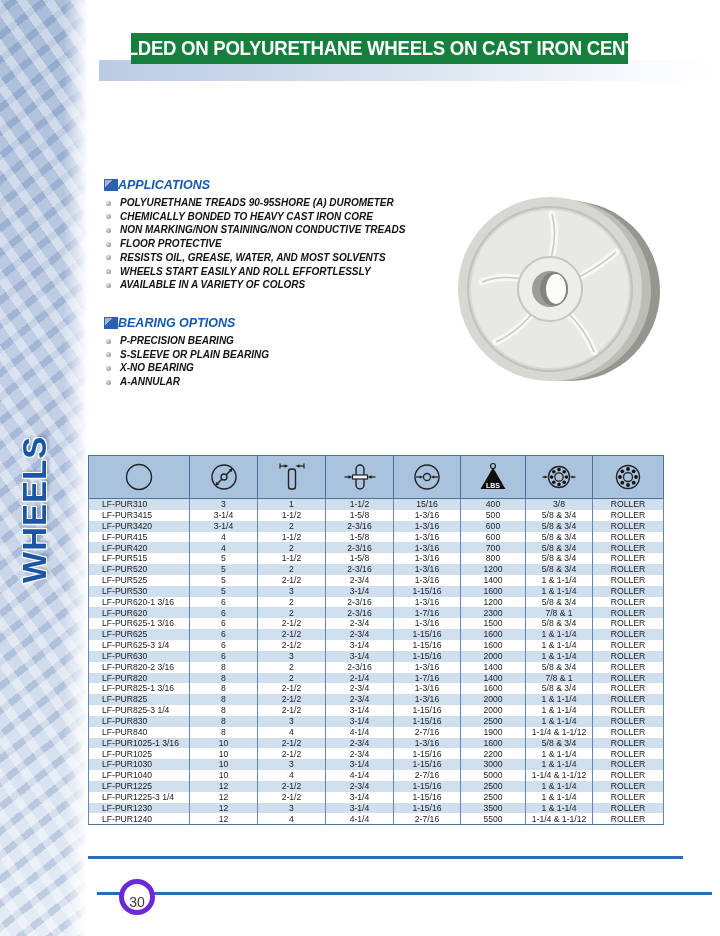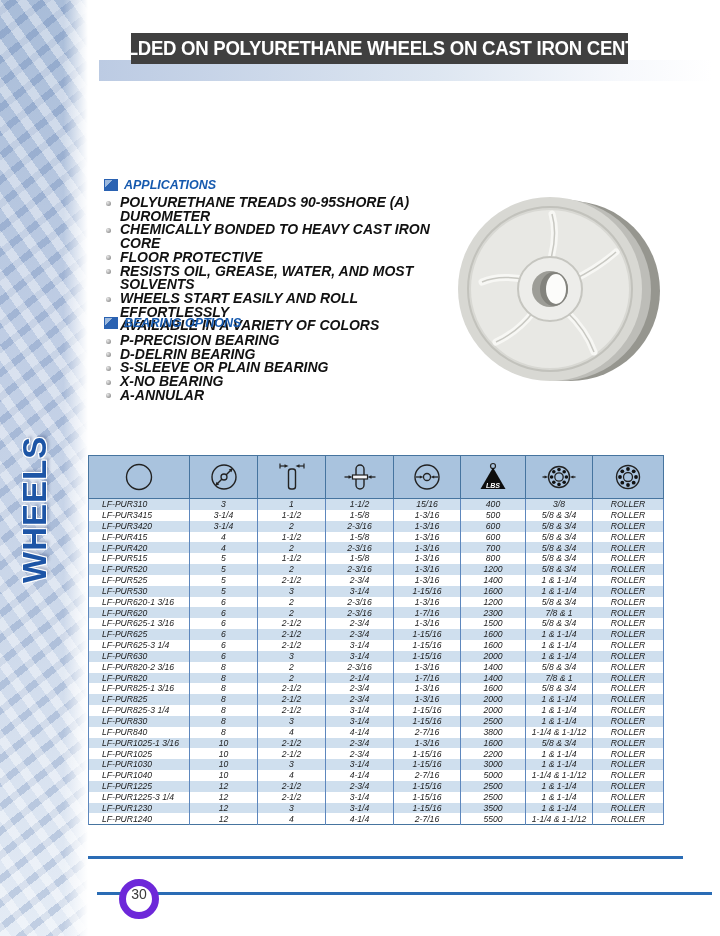--- a/index.html
+++ b/index.html
@@ -21,7 +21,7 @@
   
   .title-underbar{position:absolute;left:99px;top:60px;width:613px;height:21px;
     background:linear-gradient(to right,#bccbe3 0%,#dde6f1 55%,#f6f8fc 85%,#fff 100%);}
-  .title-banner{position:absolute;left:131px;top:33px;width:497px;height:31px;background:#404040;
+  .title-banner{position:absolute;left:131px;top:33px;width:497px;height:31px;background:#15803d;
     display:flex;align-items:center;justify-content:center;}
   .title-banner span{display:inline-block;color:#fff;font-weight:bold;font-size:20px;
     letter-spacing:-0.3px;white-space:nowrap;transform:scaleX(0.93);}

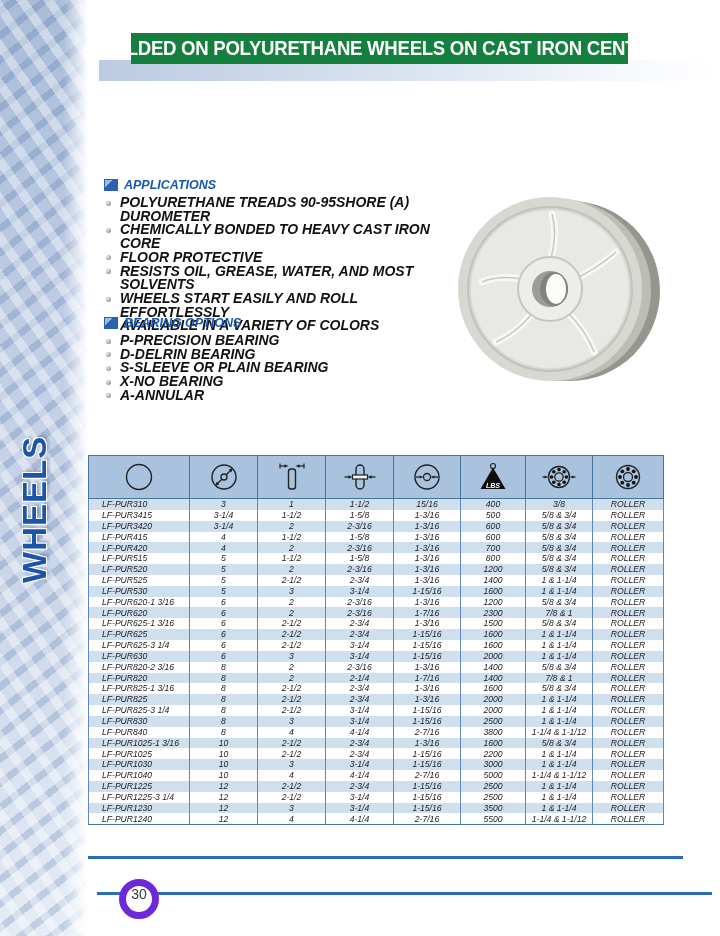--- a/index.html
+++ b/index.html
@@ -30,7 +30,7 @@
   .section{position:absolute;left:104px;width:360px;}
   .sec-apps{top:178px;}
   .sec-bearing{top:316px;}
-  .sec-head{display:flex;align-items:center;gap:6px;}
+  .sec-head{display:flex;align-items:center;}
   .sec-head .sq{width:12px;height:10px;flex:0 0 auto;
     background:linear-gradient(135deg,#9db9dd 0 35%,#2a62b2 35% 100%);
     border:1px solid #2a62b2;}

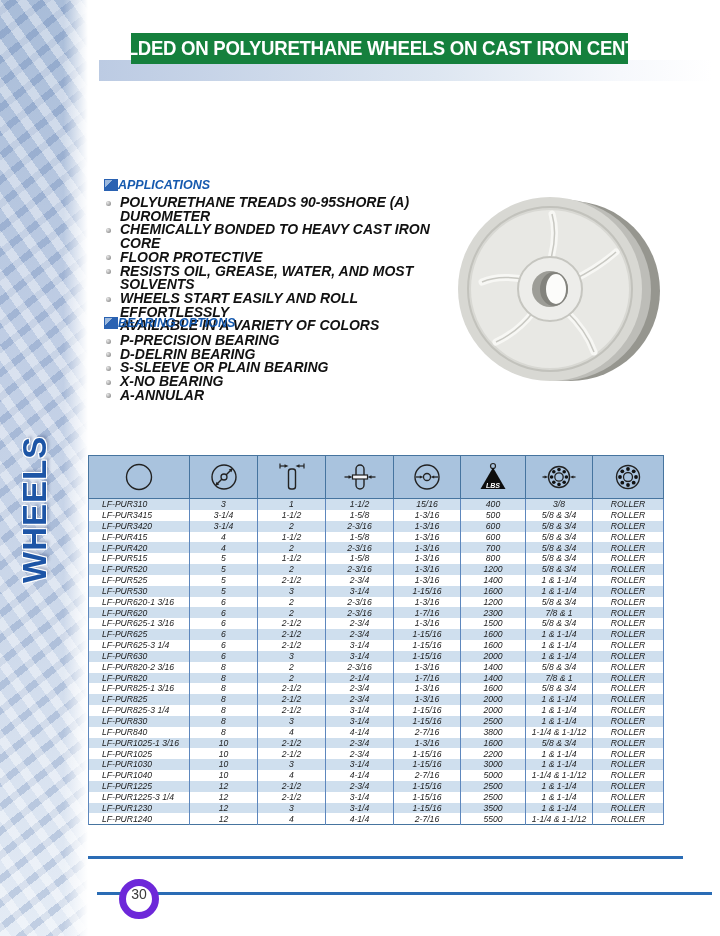--- a/index.html
+++ b/index.html
@@ -37,7 +37,7 @@
   .sec-head .txt{font-style:italic;font-weight:bold;font-size:12.5px;color:#1559ae;letter-spacing:0px;}
   .section ul{list-style:none;margin:4px 0 0 0;padding:0;}
   .section li{position:relative;padding-left:16px;font-style:italic;font-weight:bold;
-    font-size:14px;line-height:13.7px;color:#111;}
+    font-size:10px;line-height:13.7px;color:#111;}
   .section li::before{content:'';position:absolute;left:2px;top:4.6px;width:5px;height:5px;border-radius:50%;
     background:radial-gradient(circle at 35% 35%, #e9e9e9 0%, #8d8d8d 80%);}
 

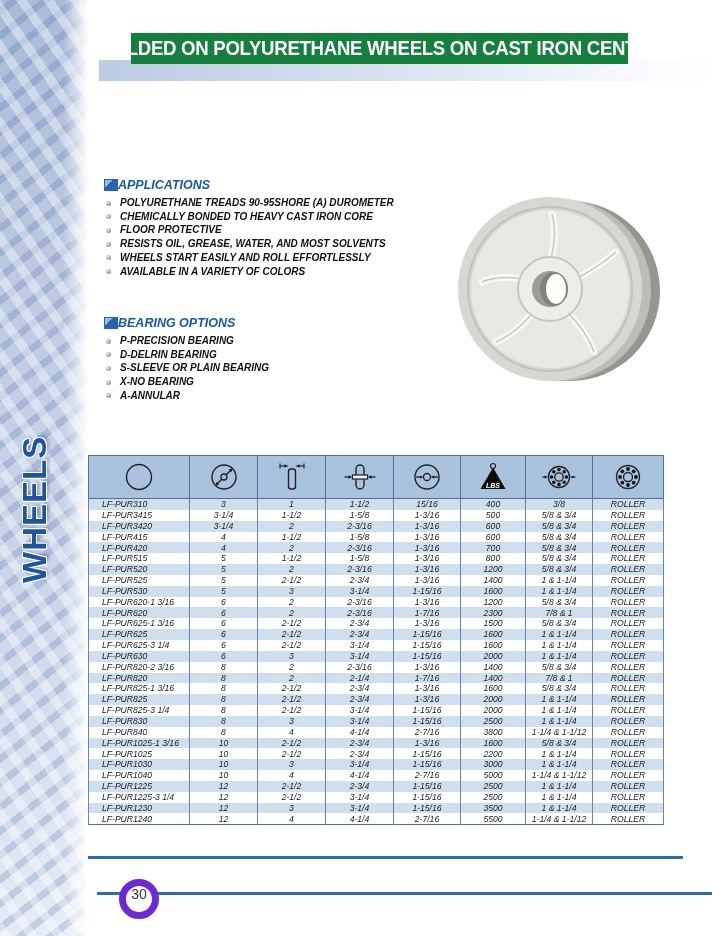--- a/index.html
+++ b/index.html
@@ -83,6 +83,7 @@
     <ul>
         <li>POLYURETHANE TREADS 90-95SHORE (A) DUROMETER</li>
         <li>CHEMICALLY BONDED TO HEAVY CAST IRON CORE</li>
+        <li>NON MARKING/NON STAINING/NON CONDUCTIVE TREADS</li>
         <li>FLOOR PROTECTIVE</li>
         <li>RESISTS OIL, GREASE, WATER, AND MOST SOLVENTS</li>
         <li>WHEELS START EASILY AND ROLL EFFORTLESSLY</li>

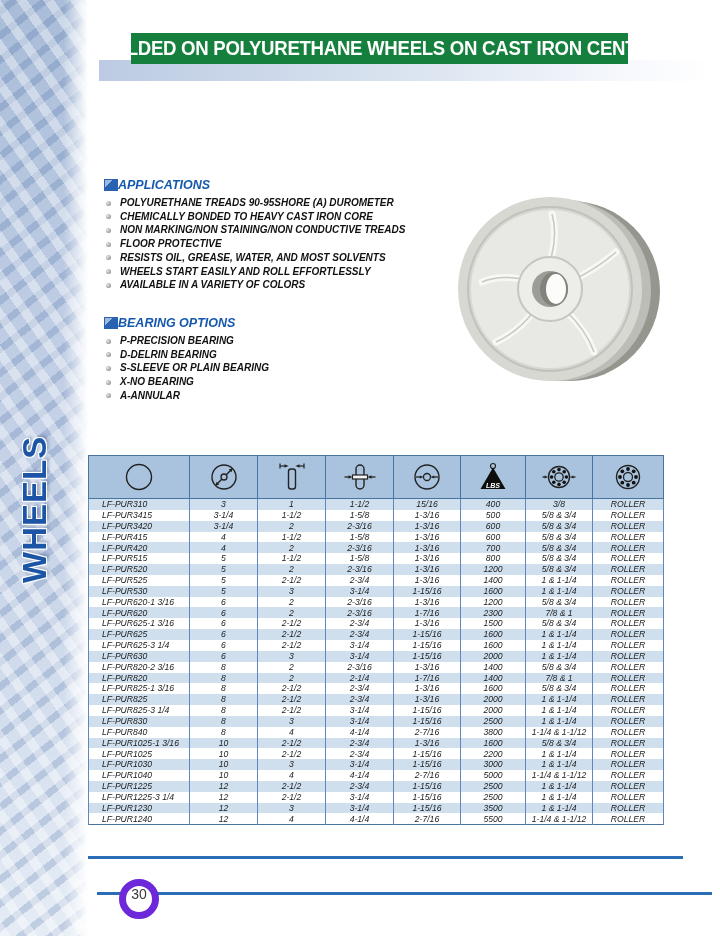--- a/index.html
+++ b/index.html
@@ -98,7 +98,6 @@
     </div>
     <ul>
         <li>P-PRECISION BEARING</li>
-        <li>D-DELRIN BEARING</li>
         <li>S-SLEEVE OR PLAIN BEARING</li>
         <li>X-NO BEARING</li>
         <li>A-ANNULAR</li>

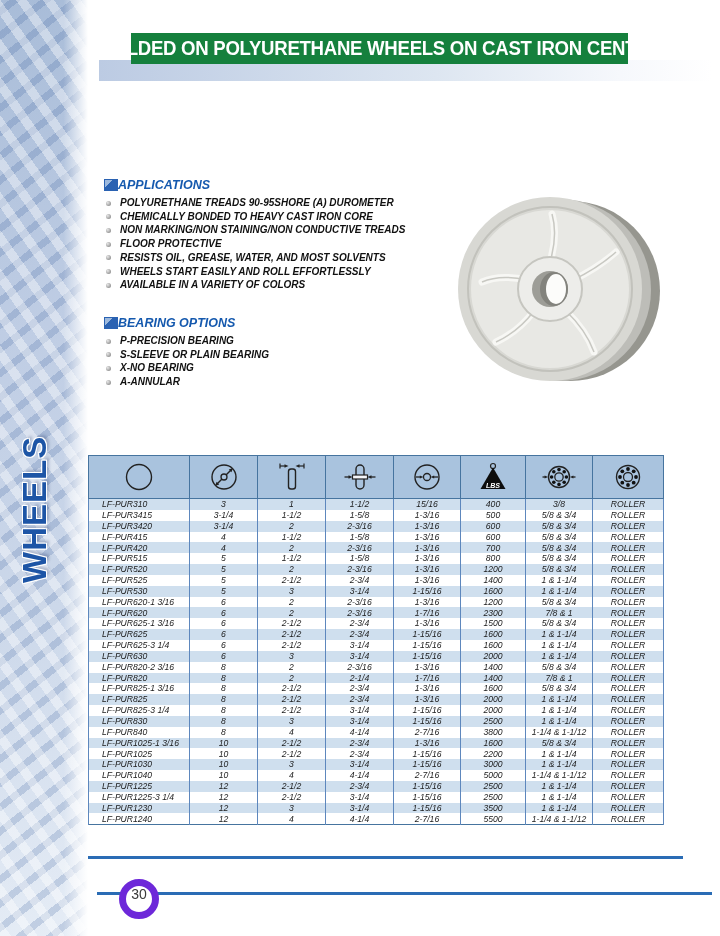--- a/index.html
+++ b/index.html
@@ -46,7 +46,7 @@
 
   
   .spec-table{position:absolute;left:88px;top:455px;}
-  table{border-collapse:collapse;table-layout:fixed;width:575px;border:1px solid #46749f;font-style:italic;}
+  table{border-collapse:collapse;table-layout:fixed;width:575px;border:1px solid #46749f;}
   th{height:42px;background:#a9c3de;border:1px solid #46749f;padding:0;text-align:center;vertical-align:middle;}
   td{height:10.85px;line-height:10.6px;font-size:8.6px;text-align:center;padding:0;
      border-left:1px solid #5d87bd;border-right:1px solid #5d87bd;white-space:nowrap;overflow:hidden;}

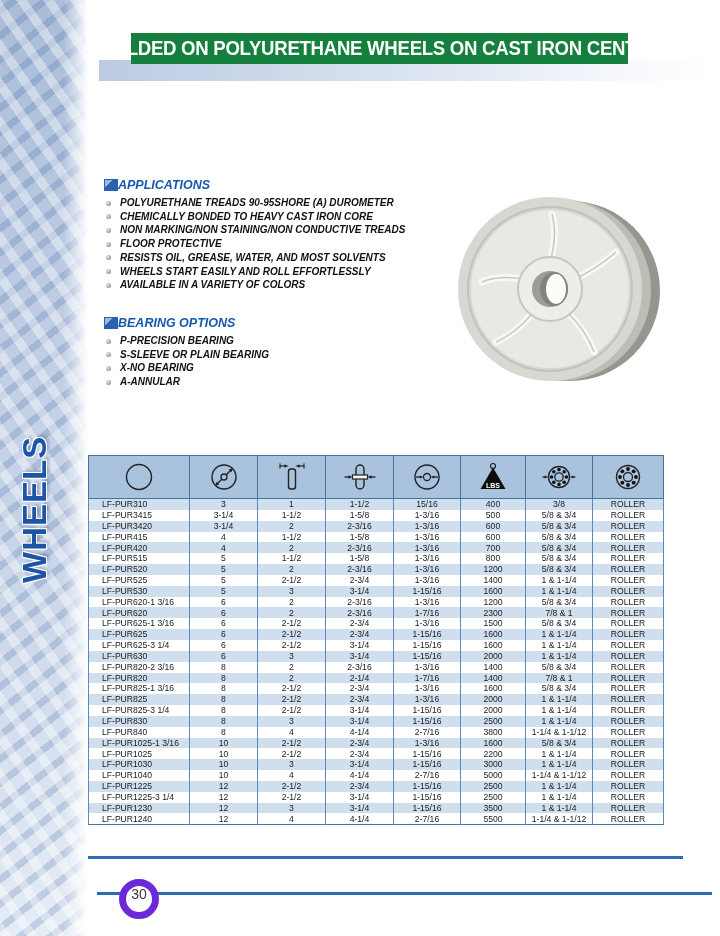--- a/index.html
+++ b/index.html
@@ -453,7 +453,7 @@
             <td>4</td>
             <td>4-1/4</td>
             <td>2-7/16</td>
-            <td>3800</td>
+            <td>1900</td>
             <td>1-1/4 &amp; 1-1/12</td>
             <td>ROLLER</td>
           </tr>

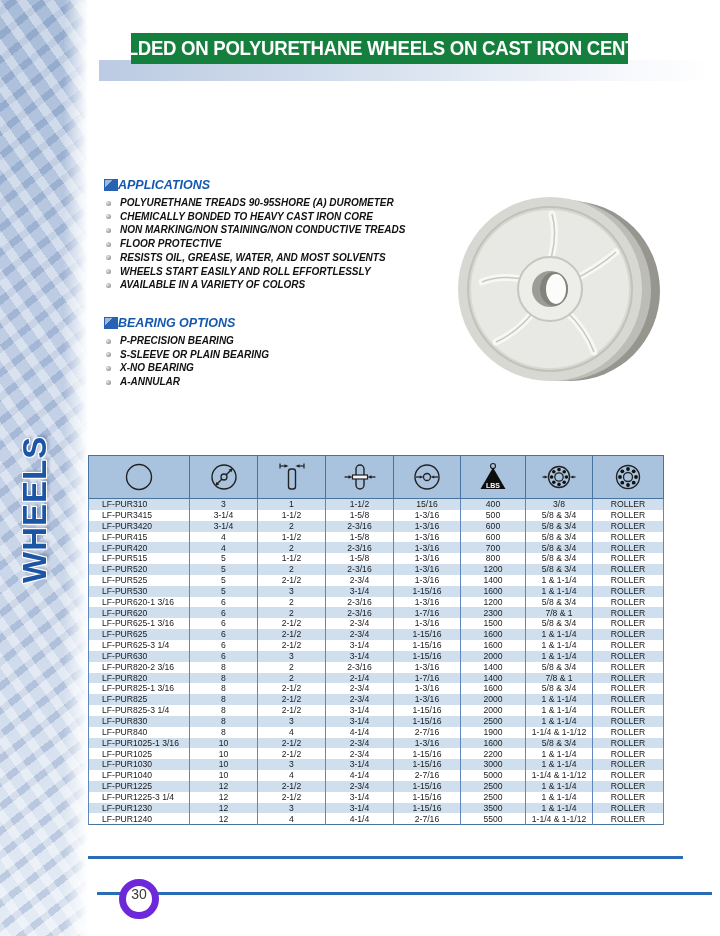--- a/index.html
+++ b/index.html
@@ -58,7 +58,7 @@
   
   .footer-line{position:absolute;left:97px;top:892px;width:615px;height:3px;background:#2a6cb5;}
   .page-circle{position:absolute;left:119px;top:879px;width:26px;height:26px;border-radius:50%;
-    background:#fff;border:7px solid #6d28d9;display:flex;align-items:flex-start;justify-content:center;
+    background:#fff;border:5px solid #6d28d9;display:flex;align-items:flex-end;justify-content:center;
     font-size:14px;color:#3a3a3a;z-index:2;}
   .icon-svg{display:block;margin:0 auto;}
 </style>

